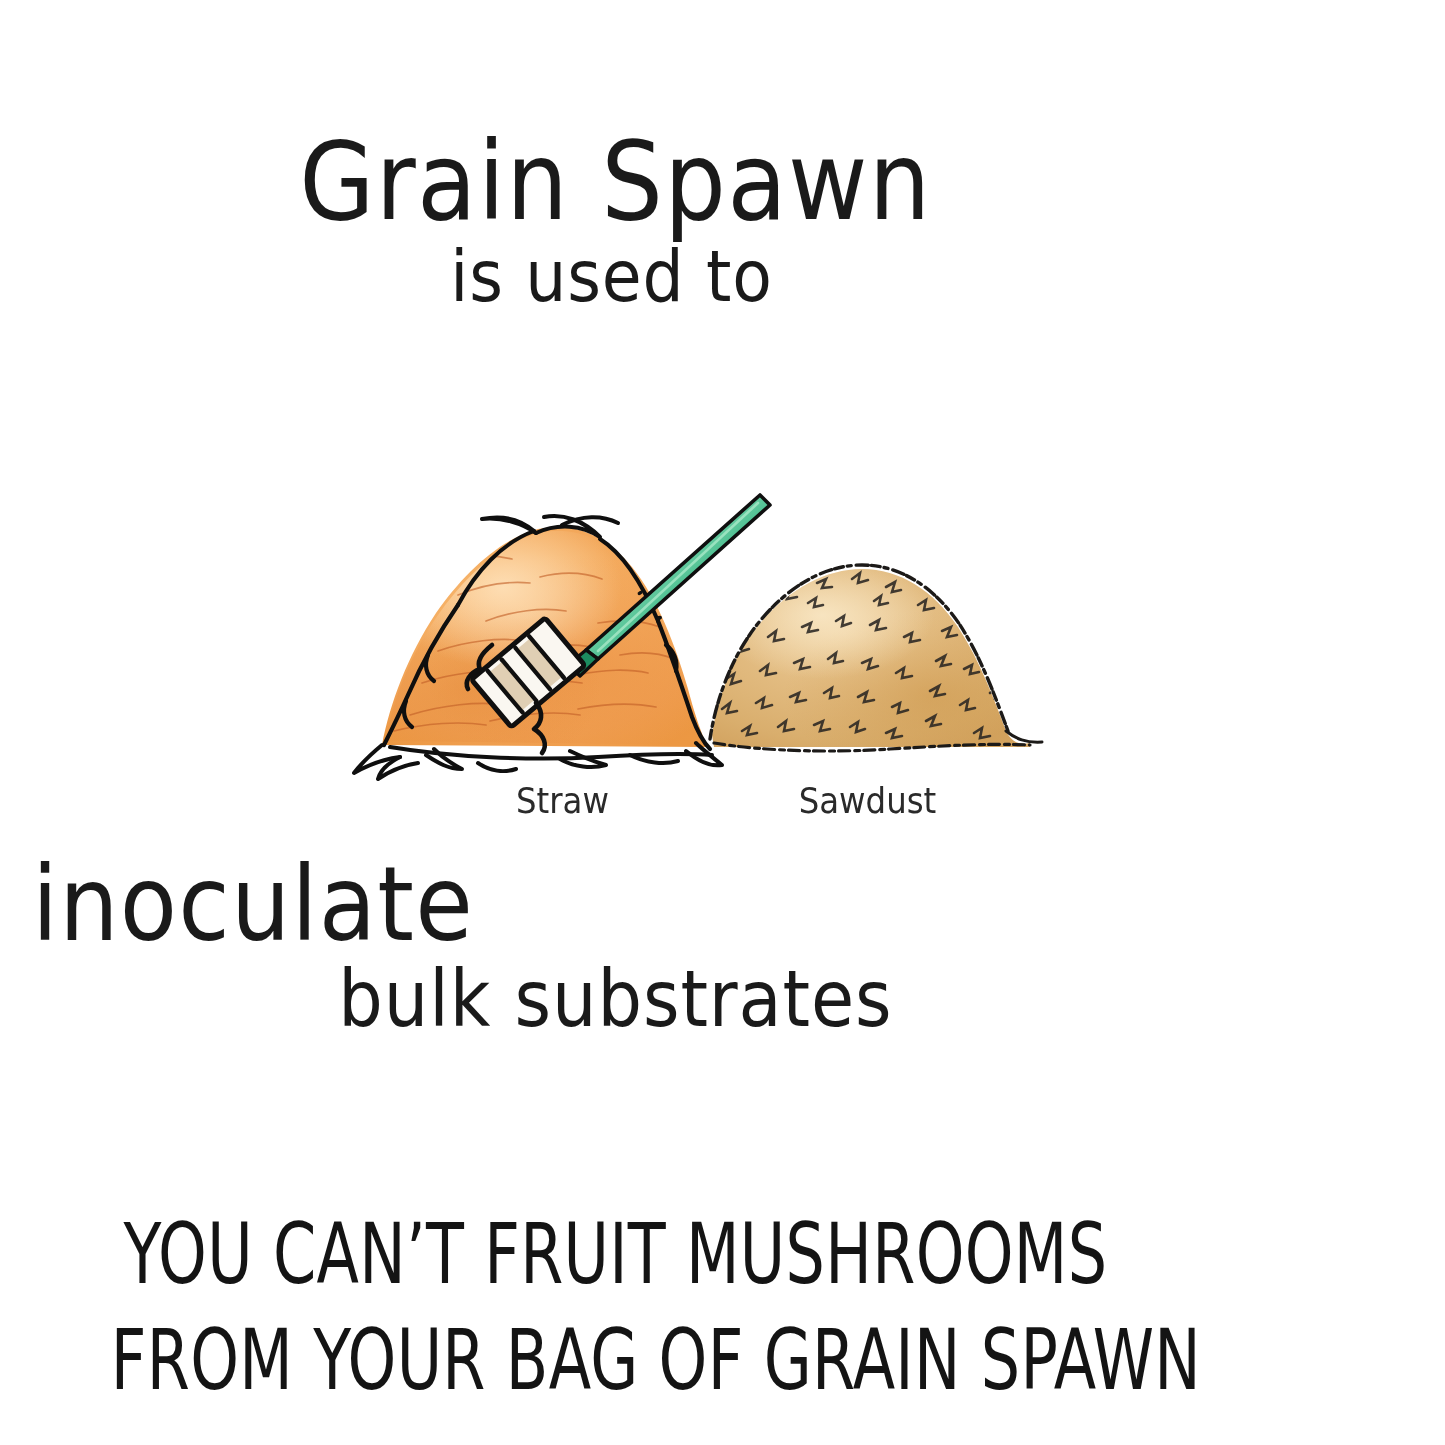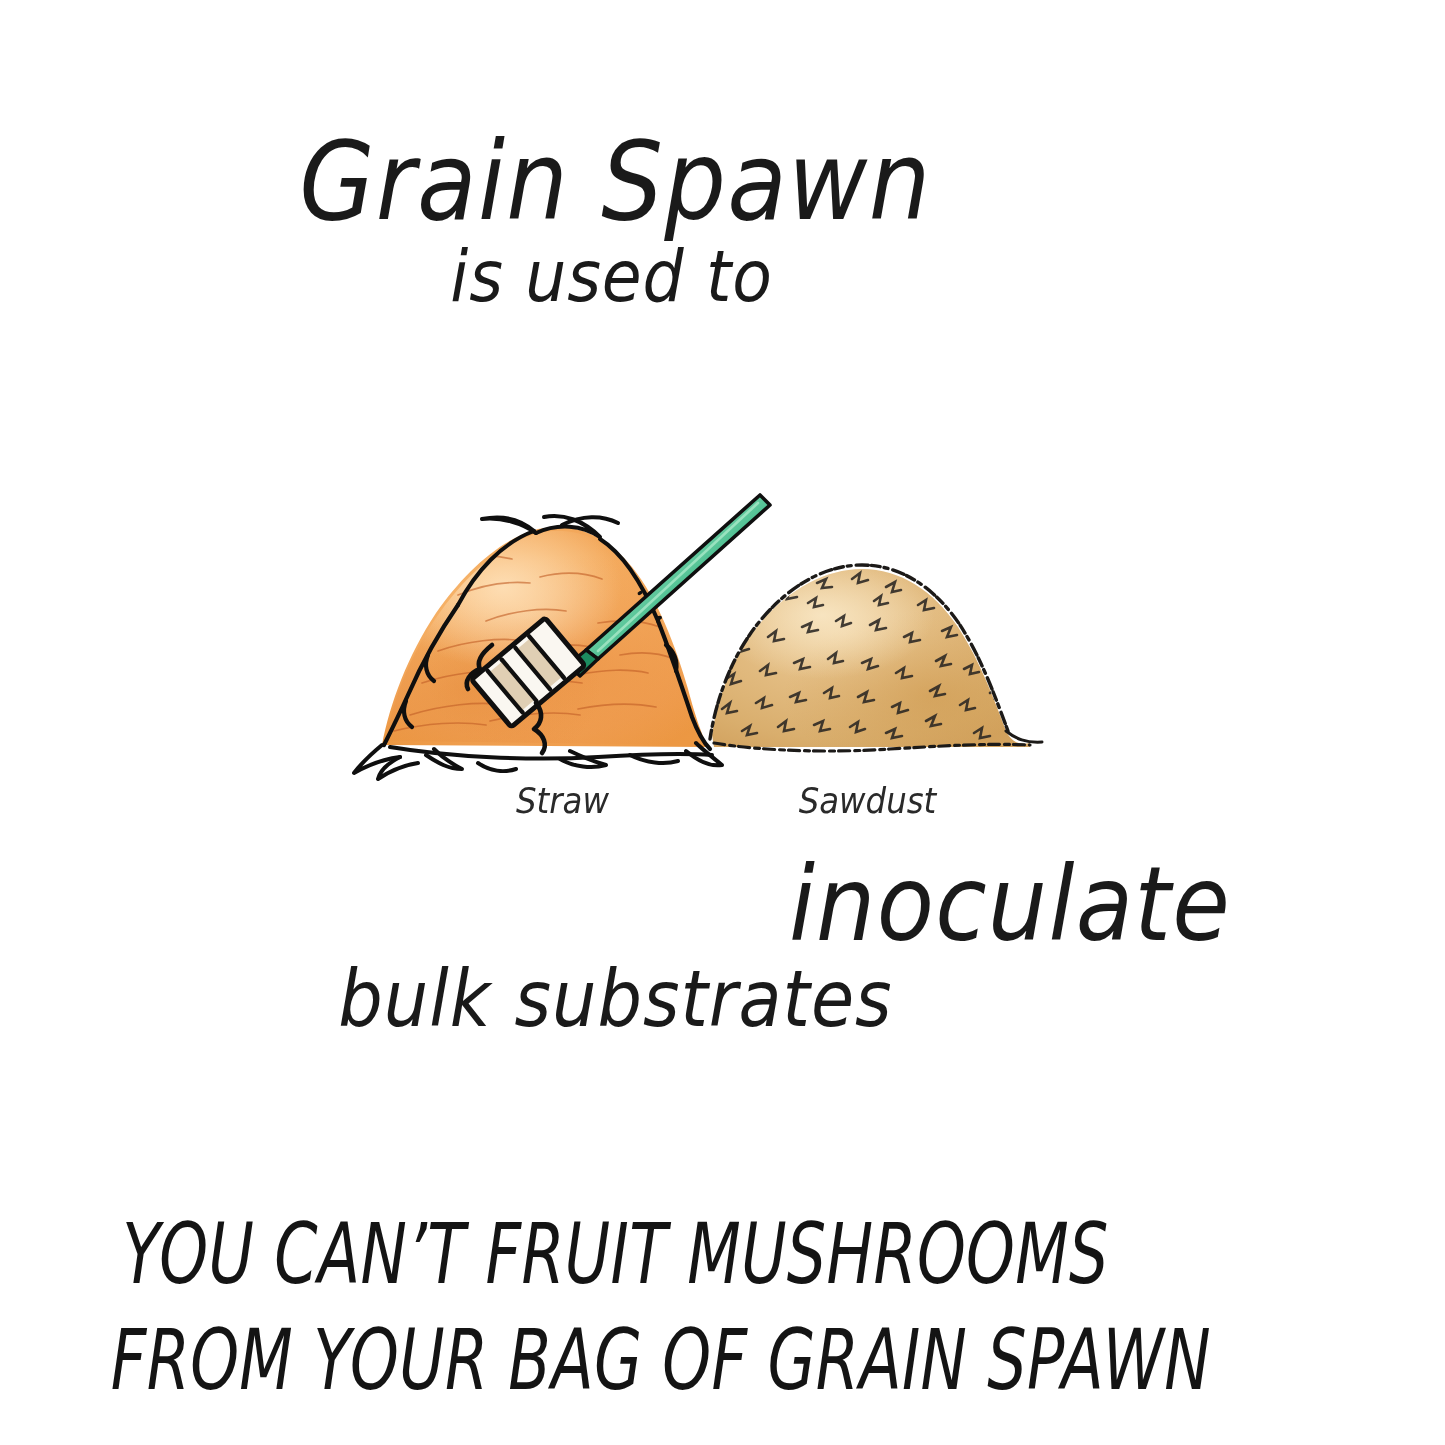--- a/index.html
+++ b/index.html
@@ -13,7 +13,6 @@
     position:relative;
     width:1231px;height:1445px;
     background:#ffffff;
-    font-style:italic;
   }
 
   

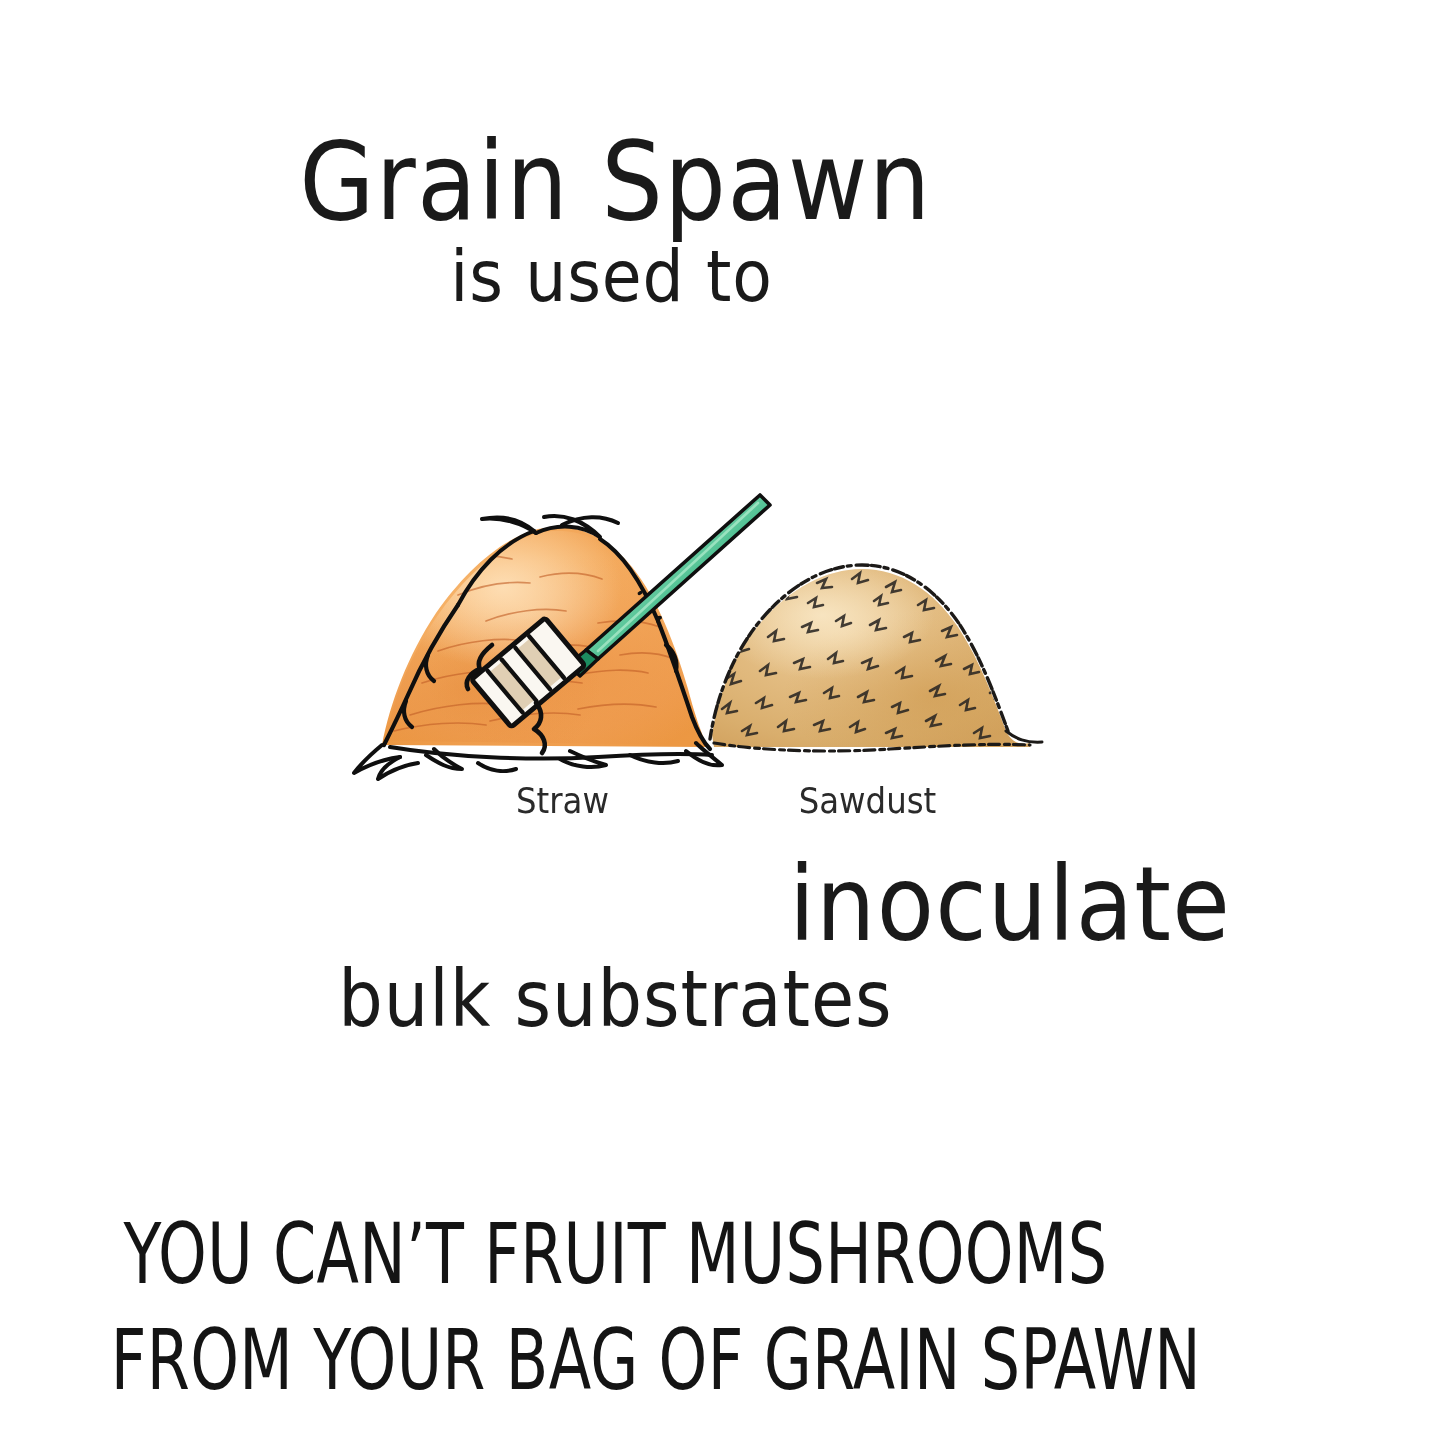--- a/index.html
+++ b/index.html
@@ -39,8 +39,8 @@
 
   #mid-line1{
     position:absolute;left:0;right:0;top:852px;
-    text-align:right;
-    font-size:104px;line-height:1.0;
+    text-align:left;
+    font-size:104px;line-height:1.0;padding-left:32px;
   }
   #mid-line2{
     position:absolute;left:0;right:0;top:960px;

